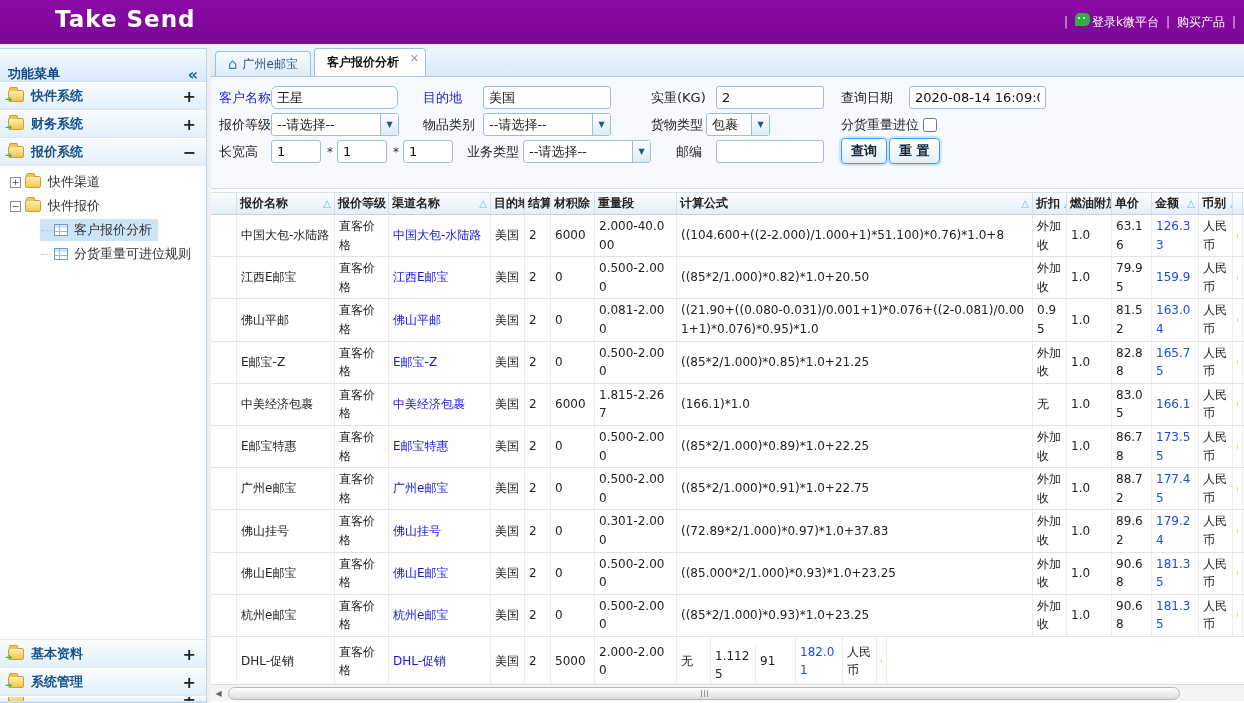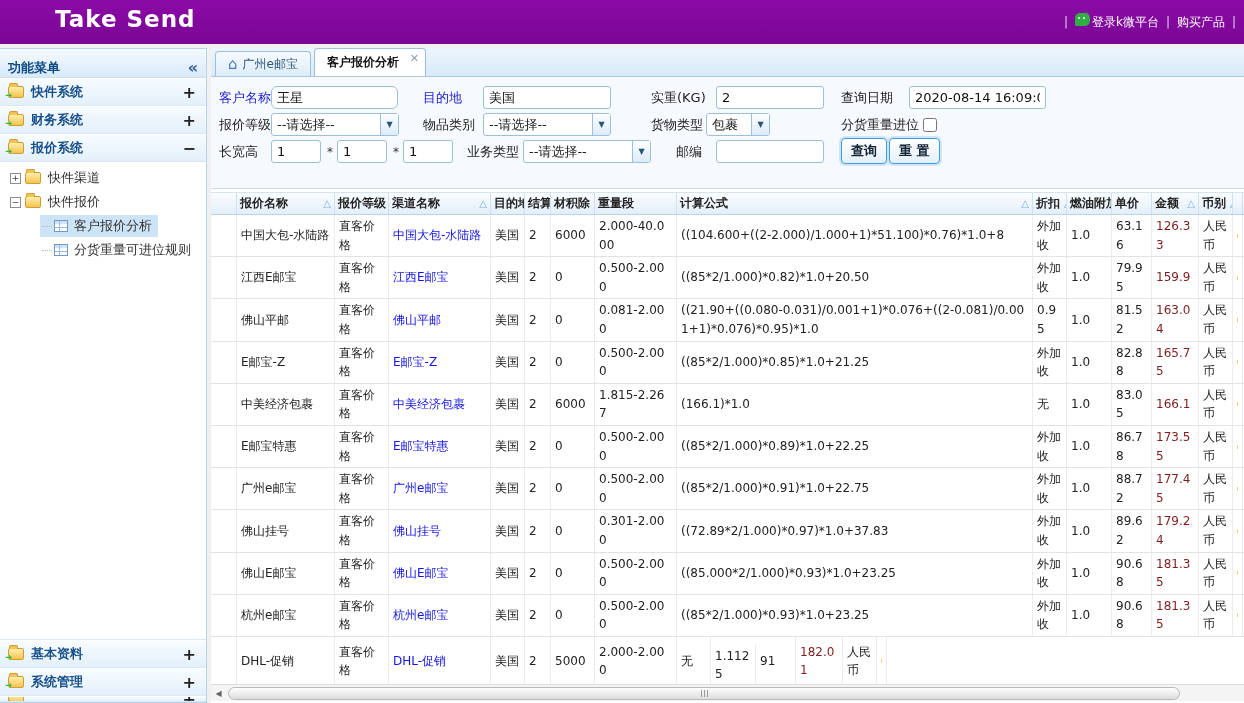--- a/index.html
+++ b/index.html
@@ -24,8 +24,8 @@
   .sidebar { position:absolute; left:0; top:48px; width:207px; height:655px;
     background:#fff; border:1px solid #b7d2ea; border-left:none; display:flex; flex-direction:column; }
   .side-header { height:29px; background:linear-gradient(#f4faff,#d8eafa);
-    border-bottom:1px solid #cfe0ef; display:flex; align-items:flex-end;
-    padding:0 8px; font-size:13px; font-weight:bold; color:#0f4c86; }
+    border-bottom:1px solid #cfe0ef; display:flex; align-items:flex-start;
+    padding:16px 8px; font-size:13px; font-weight:bold; color:#0f4c86; }
   .side-header .collapse { margin-left:auto; color:#2a5f9e; font-size:16px; font-weight:bold; cursor:pointer; }
   .group { height:28px; background:linear-gradient(#f8fcff,#e2effa);
     border-bottom:1px solid #dce9f4; border-top:1px solid #fff; display:flex; align-items:center;

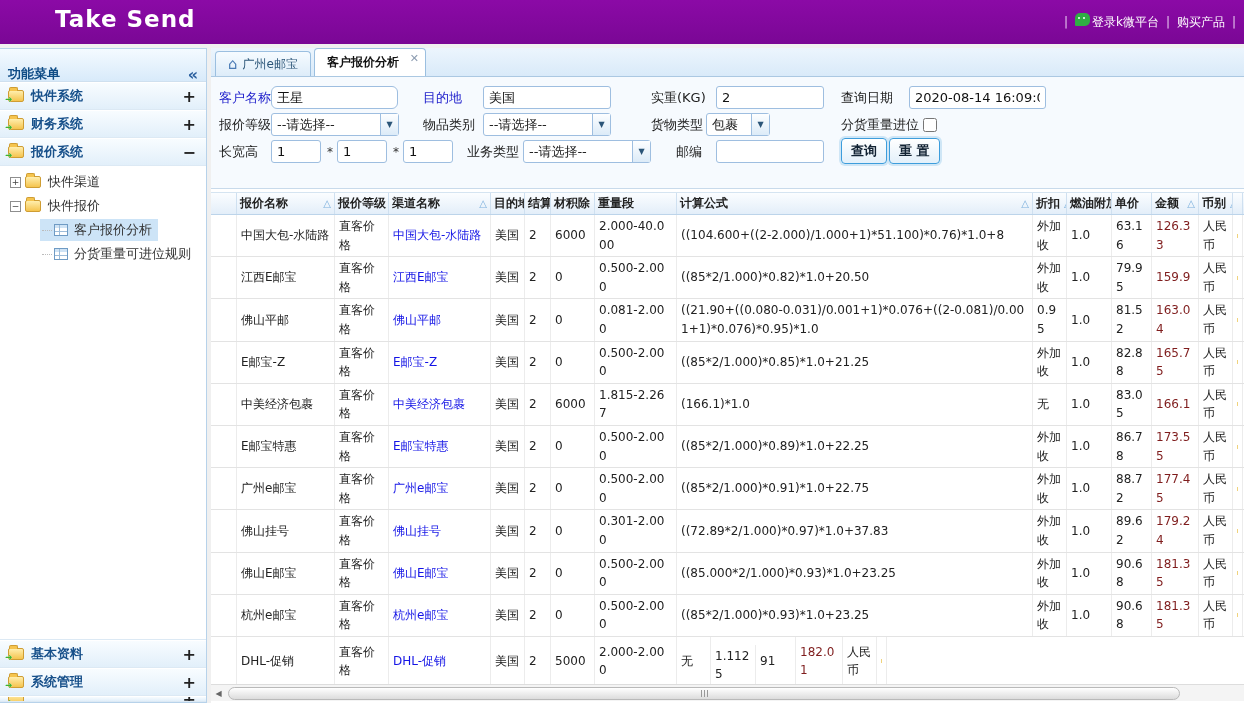--- a/index.html
+++ b/index.html
@@ -102,7 +102,7 @@
   .cell { border-right:1px solid #ececec; padding:2px 4px; font-size:12px; color:#222;
     display:flex; align-items:center; flex:none; word-break:break-all; line-height:1.55; }
   .cell.channel { color:#1414e6; }
-  .cell.amount { color:#7f1d1d; }
+  .cell.amount { color:#1d4ed8; }
   .cell.sliver:before { content:""; width:4px; height:4px; background:#f0d37c; }
 
   

